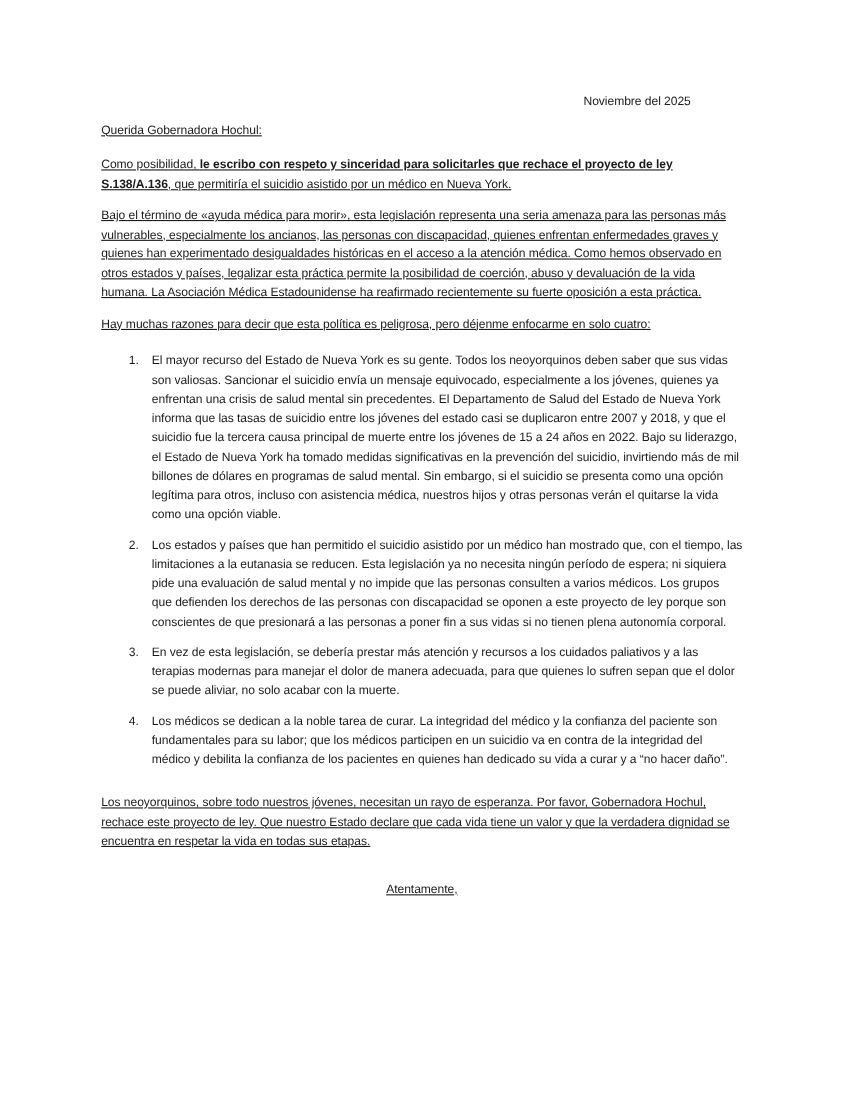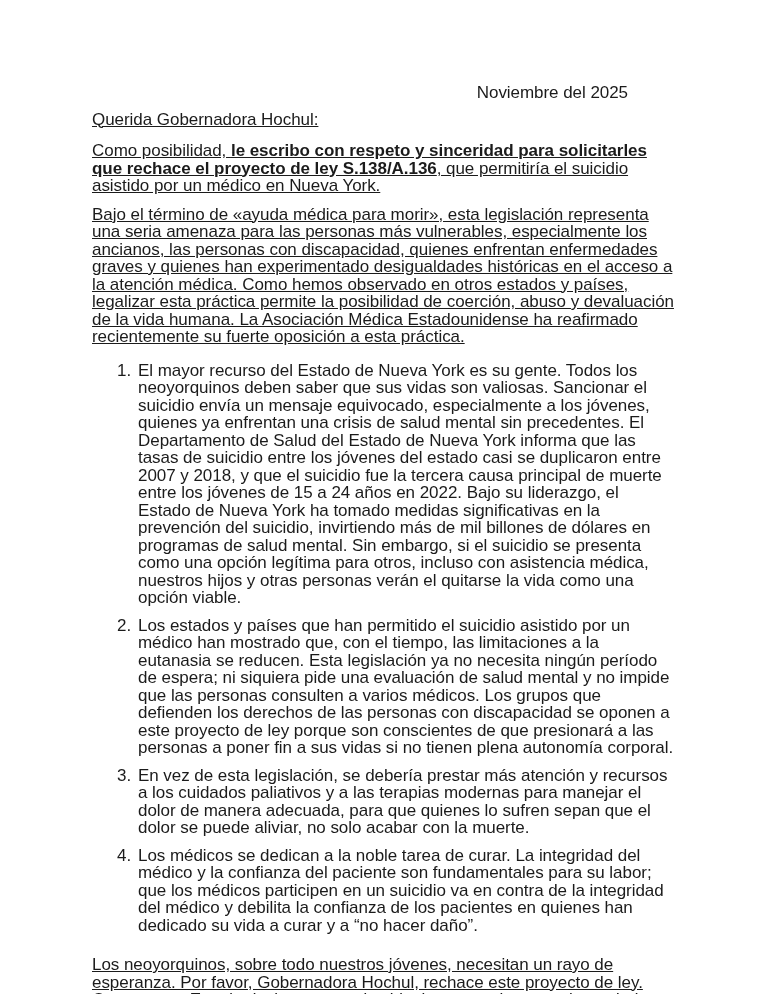--- a/index.html
+++ b/index.html
@@ -15,7 +15,7 @@
     background: #ffffff;
     padding: 84px 93px 0 92px;
     font-family: "Liberation Sans", "DejaVu Sans", sans-serif;
-    font-size: 17px;
+    font-size: 11px;
     line-height: 17.5px;
     color: #1b1b1b;
     overflow: hidden;

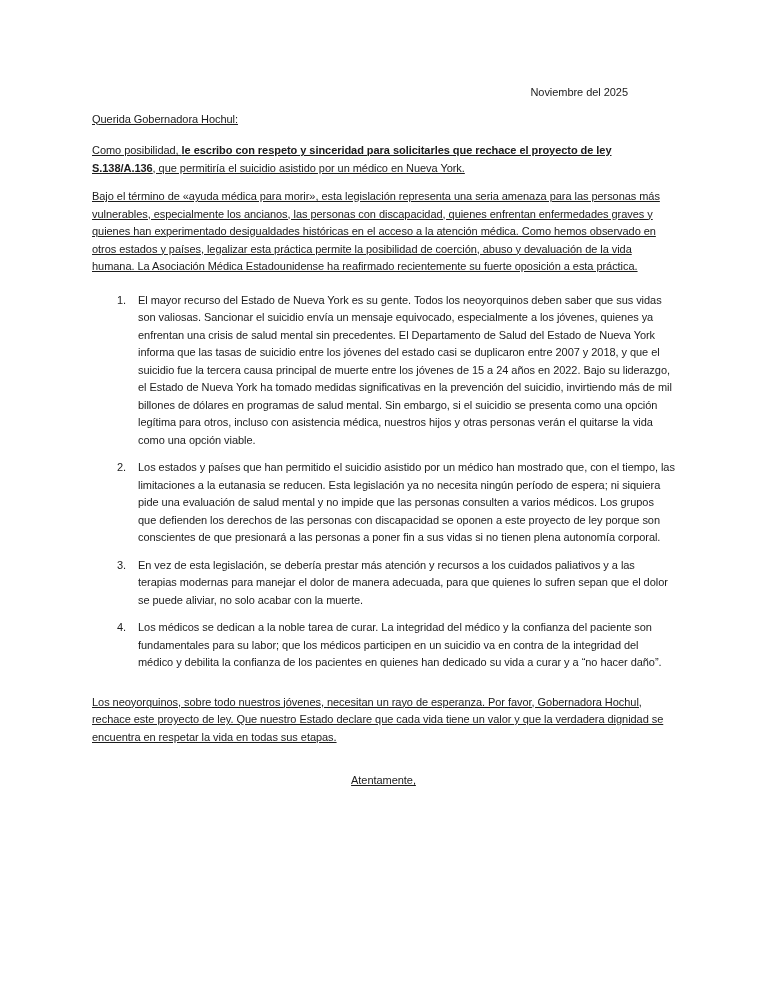--- a/index.html
+++ b/index.html
@@ -84,6 +84,7 @@
 
   <p>Bajo el término de «ayuda médica para morir», esta legislación representa una seria amenaza para las personas más vulnerables, especialmente los ancianos, las personas con discapacidad, quienes enfrentan enfermedades graves y quienes han experimentado desigualdades históricas en el acceso a la atención médica. Como hemos observado en otros estados y países, legalizar esta práctica permite la posibilidad de coerción, abuso y devaluación de la vida humana. La Asociación Médica Estadounidense ha reafirmado recientemente su fuerte oposición a esta práctica.</p>
 
+  <p class="pre-list">Hay muchas razones para decir que esta política es peligrosa, pero déjenme enfocarme en solo cuatro:</p>
 
   <ol class="points">
       <li>El mayor recurso del Estado de Nueva York es su gente. Todos los neoyorquinos deben saber que sus vidas son valiosas. Sancionar el suicidio envía un mensaje equivocado, especialmente a los jóvenes, quienes ya enfrentan una crisis de salud mental sin precedentes. El Departamento de Salud del Estado de Nueva York informa que las tasas de suicidio entre los jóvenes del estado casi se duplicaron entre 2007 y 2018, y que el suicidio fue la tercera causa principal de muerte entre los jóvenes de 15 a 24 años en 2022. Bajo su liderazgo, el Estado de Nueva York ha tomado medidas significativas en la prevención del suicidio, invirtiendo más de mil billones de dólares en programas de salud mental. Sin embargo, si el suicidio se presenta como una opción legítima para otros, incluso con asistencia médica, nuestros hijos y otras personas verán el quitarse la vida como una opción viable.</li>

